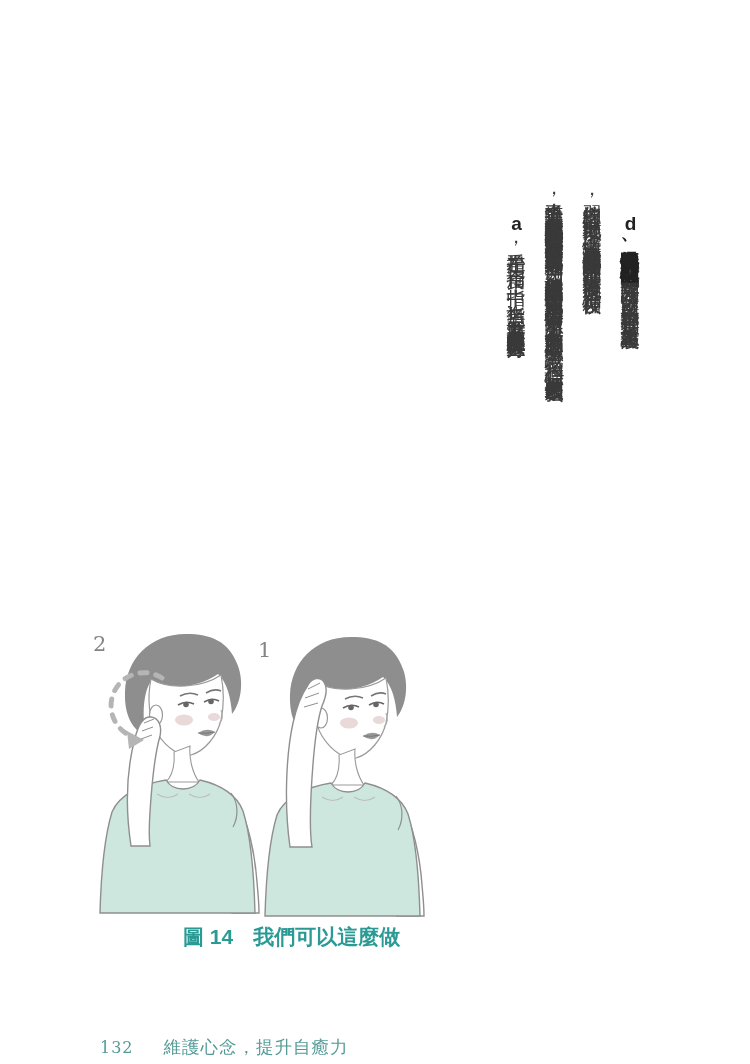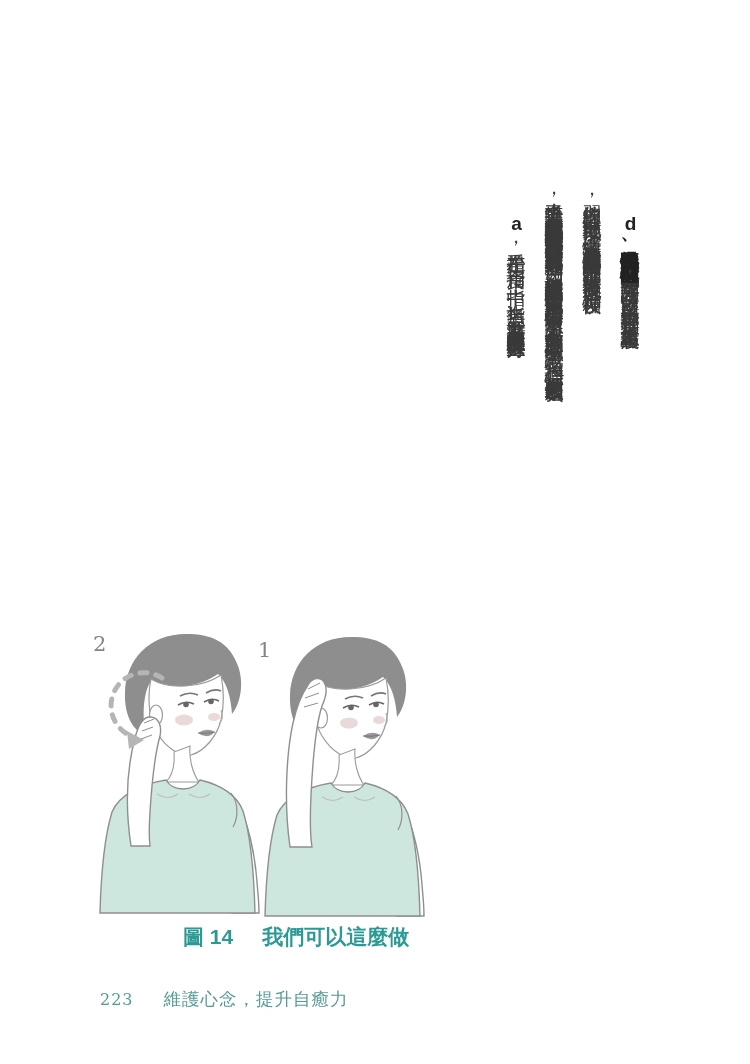--- a/index.html
+++ b/index.html
@@ -58,7 +58,7 @@
   .fig-caption{
     position:absolute;
     left:183px;top:923px;
-    display:flex;gap:29px;
+    display:flex;gap:20px;
     font-family:"Liberation Sans", sans-serif;
     font-weight:bold;
     font-size:21px;

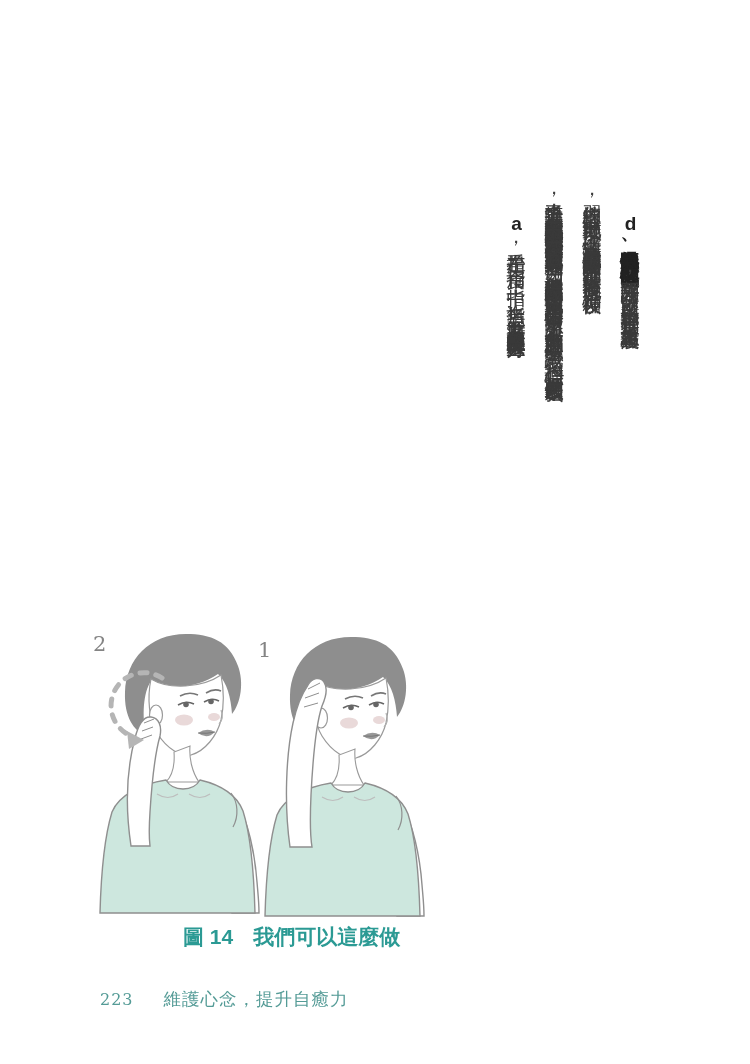--- a/index.html
+++ b/index.html
@@ -157,7 +157,7 @@
   </div>
 
   <div class="footer">
-    <span class="pno">223</span>
+    <span class="pno">132</span>
     <span class="chapter">維護心念，提升自癒力</span>
   </div>
 

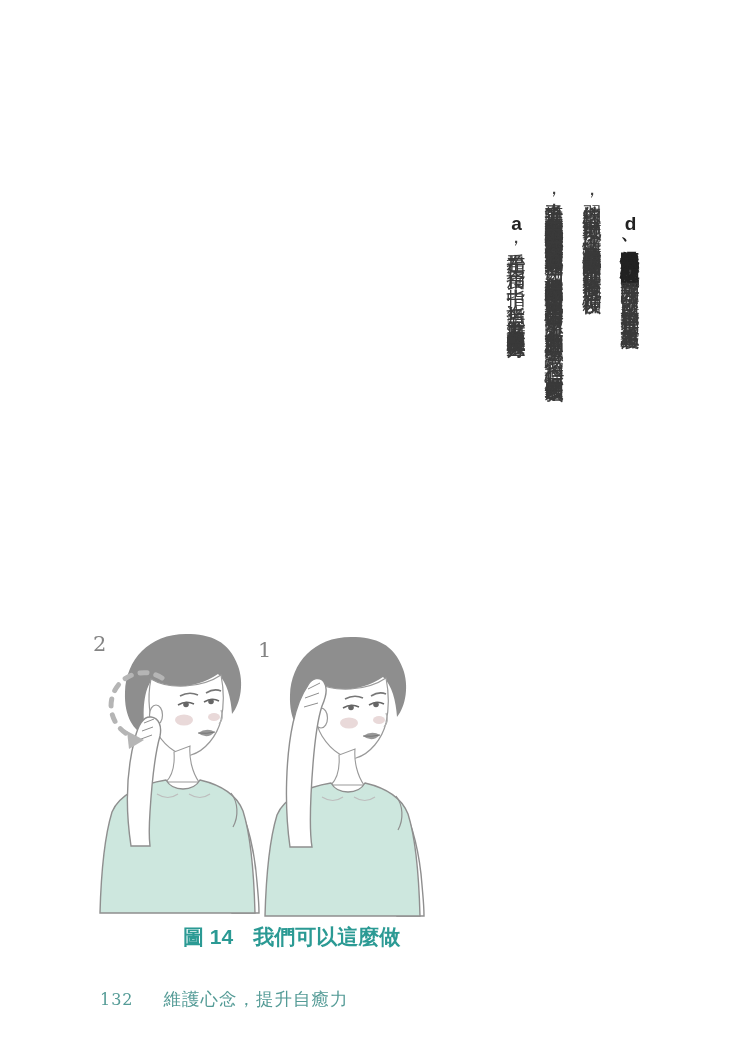--- a/index.html
+++ b/index.html
@@ -76,7 +76,7 @@
     white-space:nowrap;
   }
   .footer .pno{font-size:16px;letter-spacing:1px;}
-  .footer .chapter{font-size:17.5px;letter-spacing:1px;}
+  .footer .chapter{font-size:17.5px;letter-spacing:1px;margin-top:48px;}
 </style>
 </head>
 <body>

